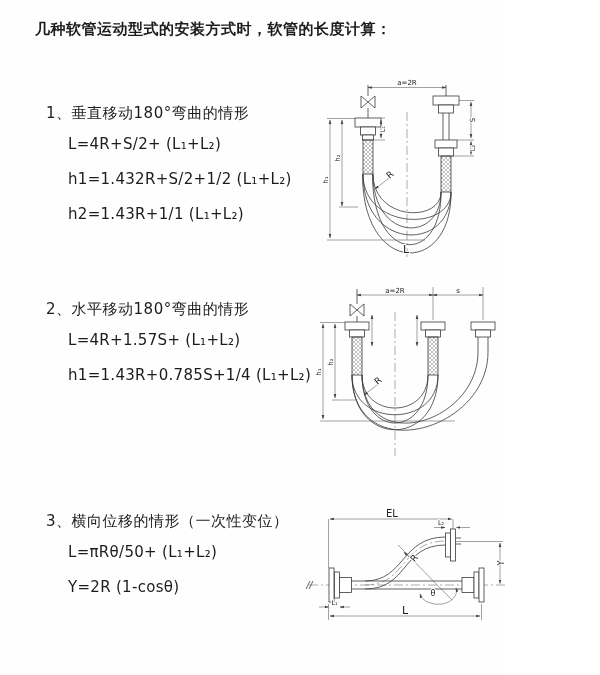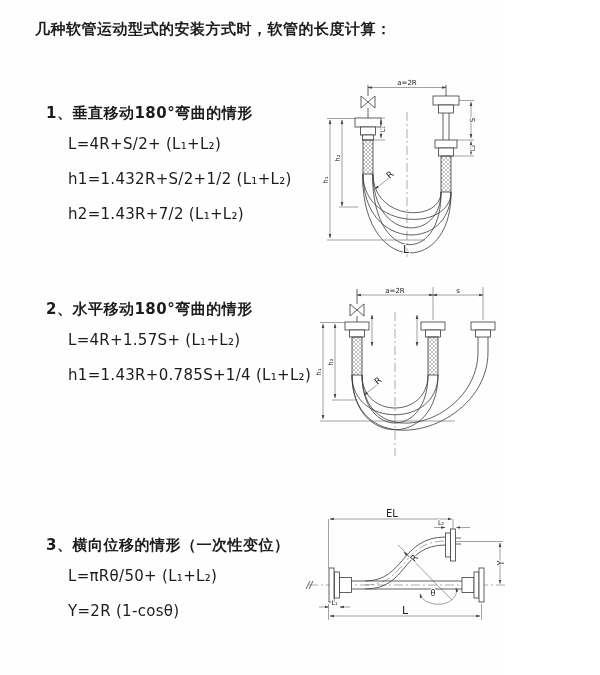--- a/index.html
+++ b/index.html
@@ -8,7 +8,7 @@
   .page{position:absolute;left:0;top:0;width:504px;height:675px;background:#fefefe;}
   .title{position:absolute;left:35px;top:20px;font-size:15px;font-weight:bold;letter-spacing:.5px;}
   .section{position:absolute;left:46px;}
-  .heading{font-size:15px;font-weight:bold;margin:0 0 7px 0;letter-spacing:.5px;}
+  .heading{font-size:15px;font-weight:normal;margin:0 0 7px 0;letter-spacing:.5px;}
   .formula{font-size:15px;margin:6px;padding-left:16px;line-height:29px;letter-spacing:.3px;white-space:pre;}
   .diag{position:absolute;}
   svg text{fill:#222;paint-order:stroke fill;stroke:#fefefe;stroke-width:2px;

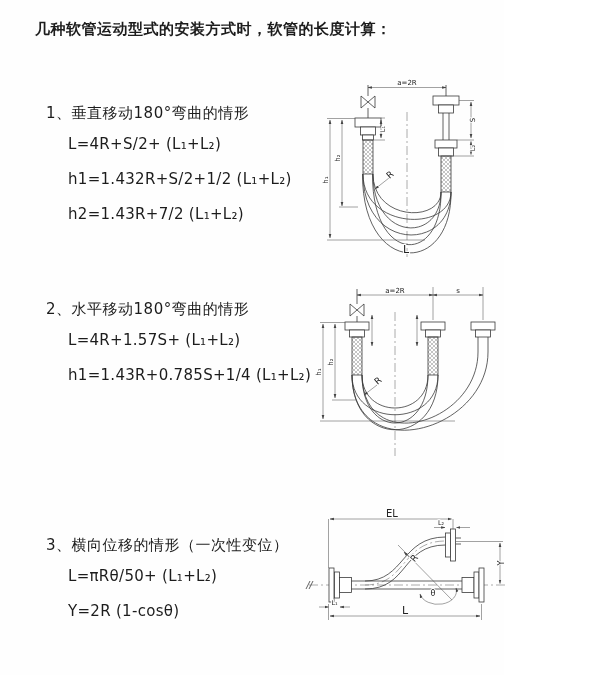--- a/index.html
+++ b/index.html
@@ -29,7 +29,7 @@
     <p class="heading">1、垂直移动180°弯曲的情形</p>
     <p class="formula">L=4R+S/2+ (L₁+L₂)</p>
     <p class="formula">h1=1.432R+S/2+1/2 (L₁+L₂)</p>
-    <p class="formula">h2=1.43R+7/2 (L₁+L₂)</p>
+    <p class="formula">h2=1.43R+1/1 (L₁+L₂)</p>
   </div>
 
   <div class="section" style="top:300px">

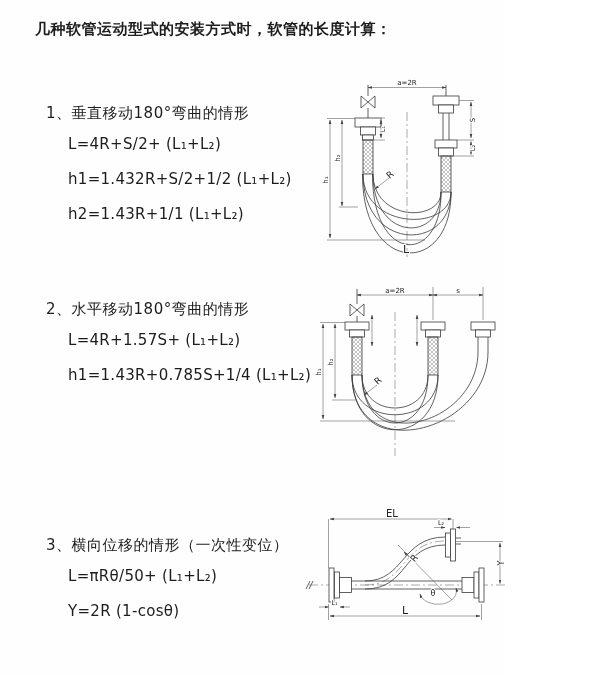--- a/index.html
+++ b/index.html
@@ -38,7 +38,7 @@
     <p class="formula">h1=1.43R+0.785S+1/4 (L₁+L₂)</p>
   </div>
 
-  <div class="section" style="top:536px">
+  <div class="section" style="top:512px">
     <p class="heading">3、横向位移的情形（一次性变位）</p>
     <p class="formula">L=πRθ/50+ (L₁+L₂)</p>
     <p class="formula">Y=2R (1-cosθ)</p>

